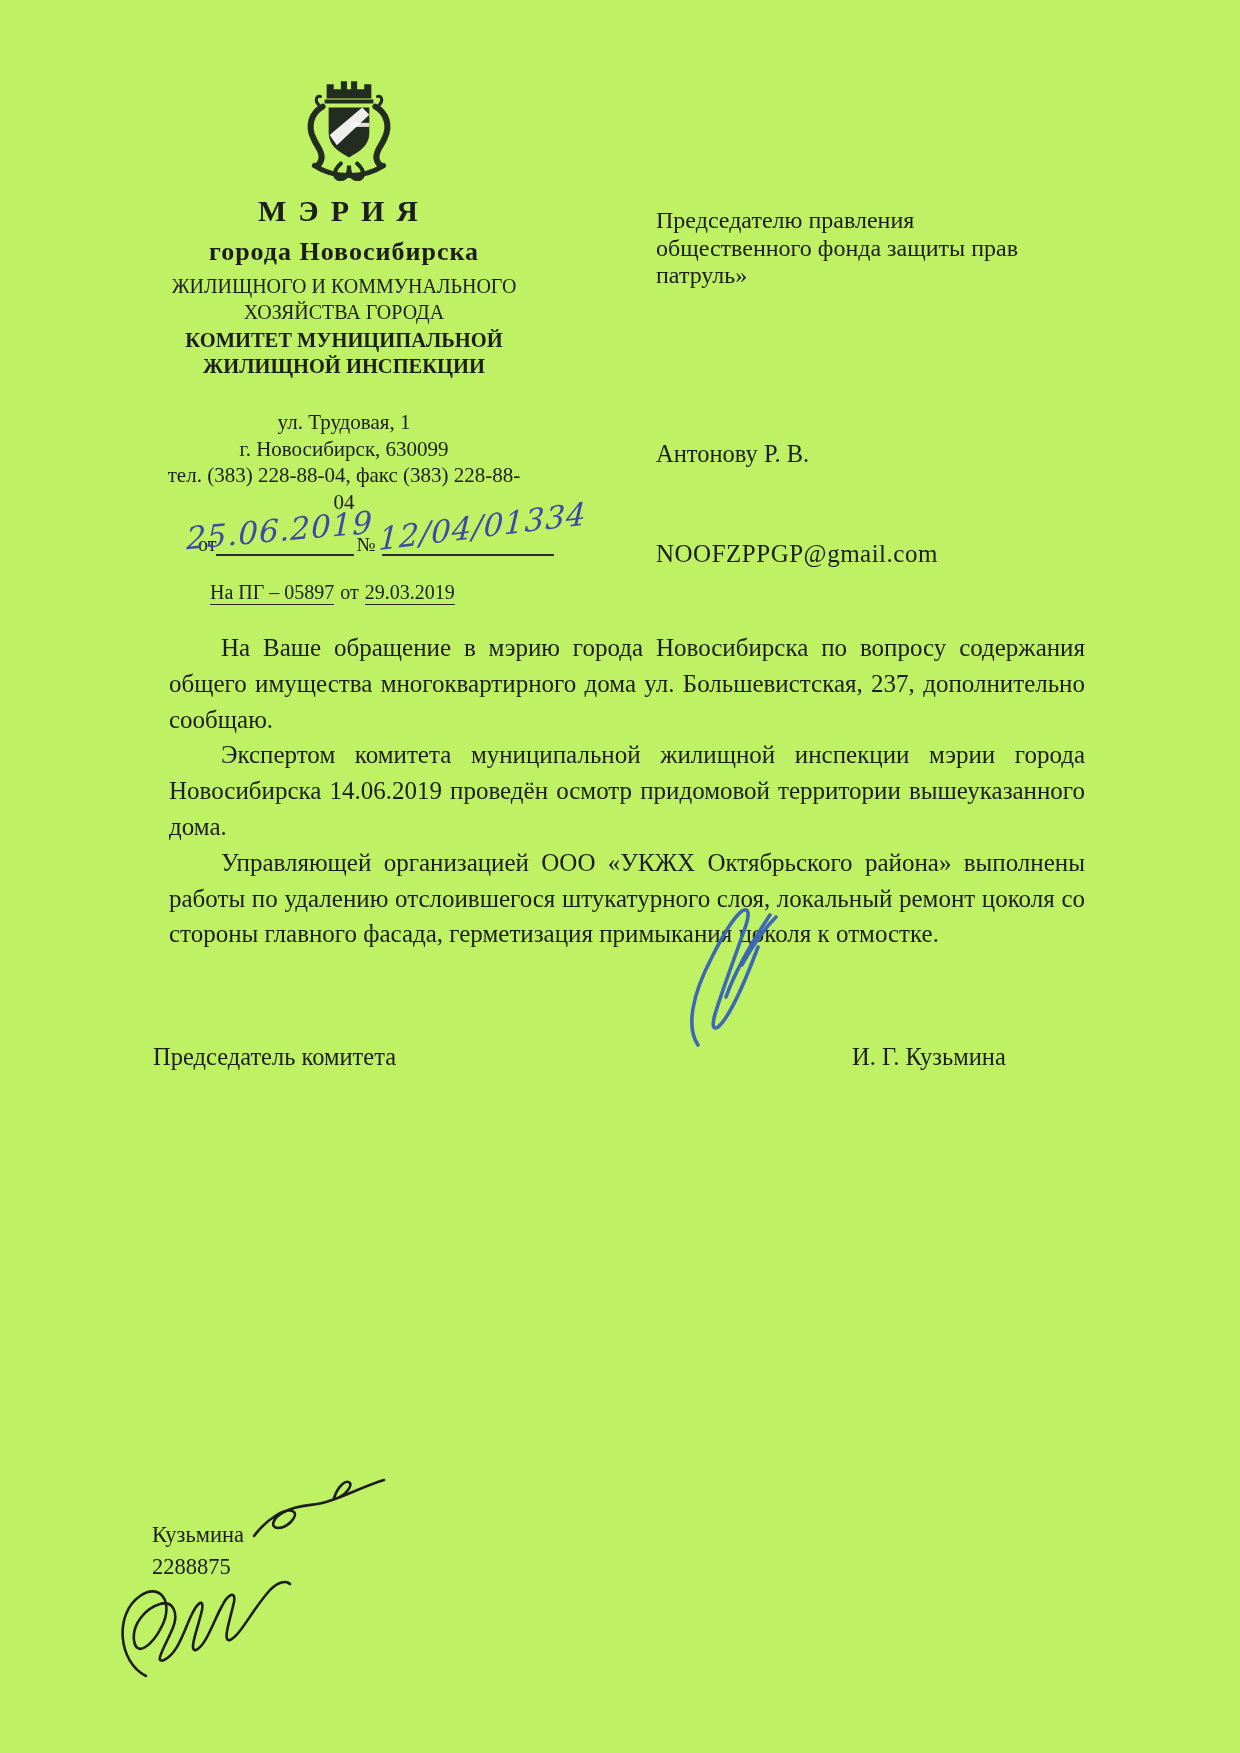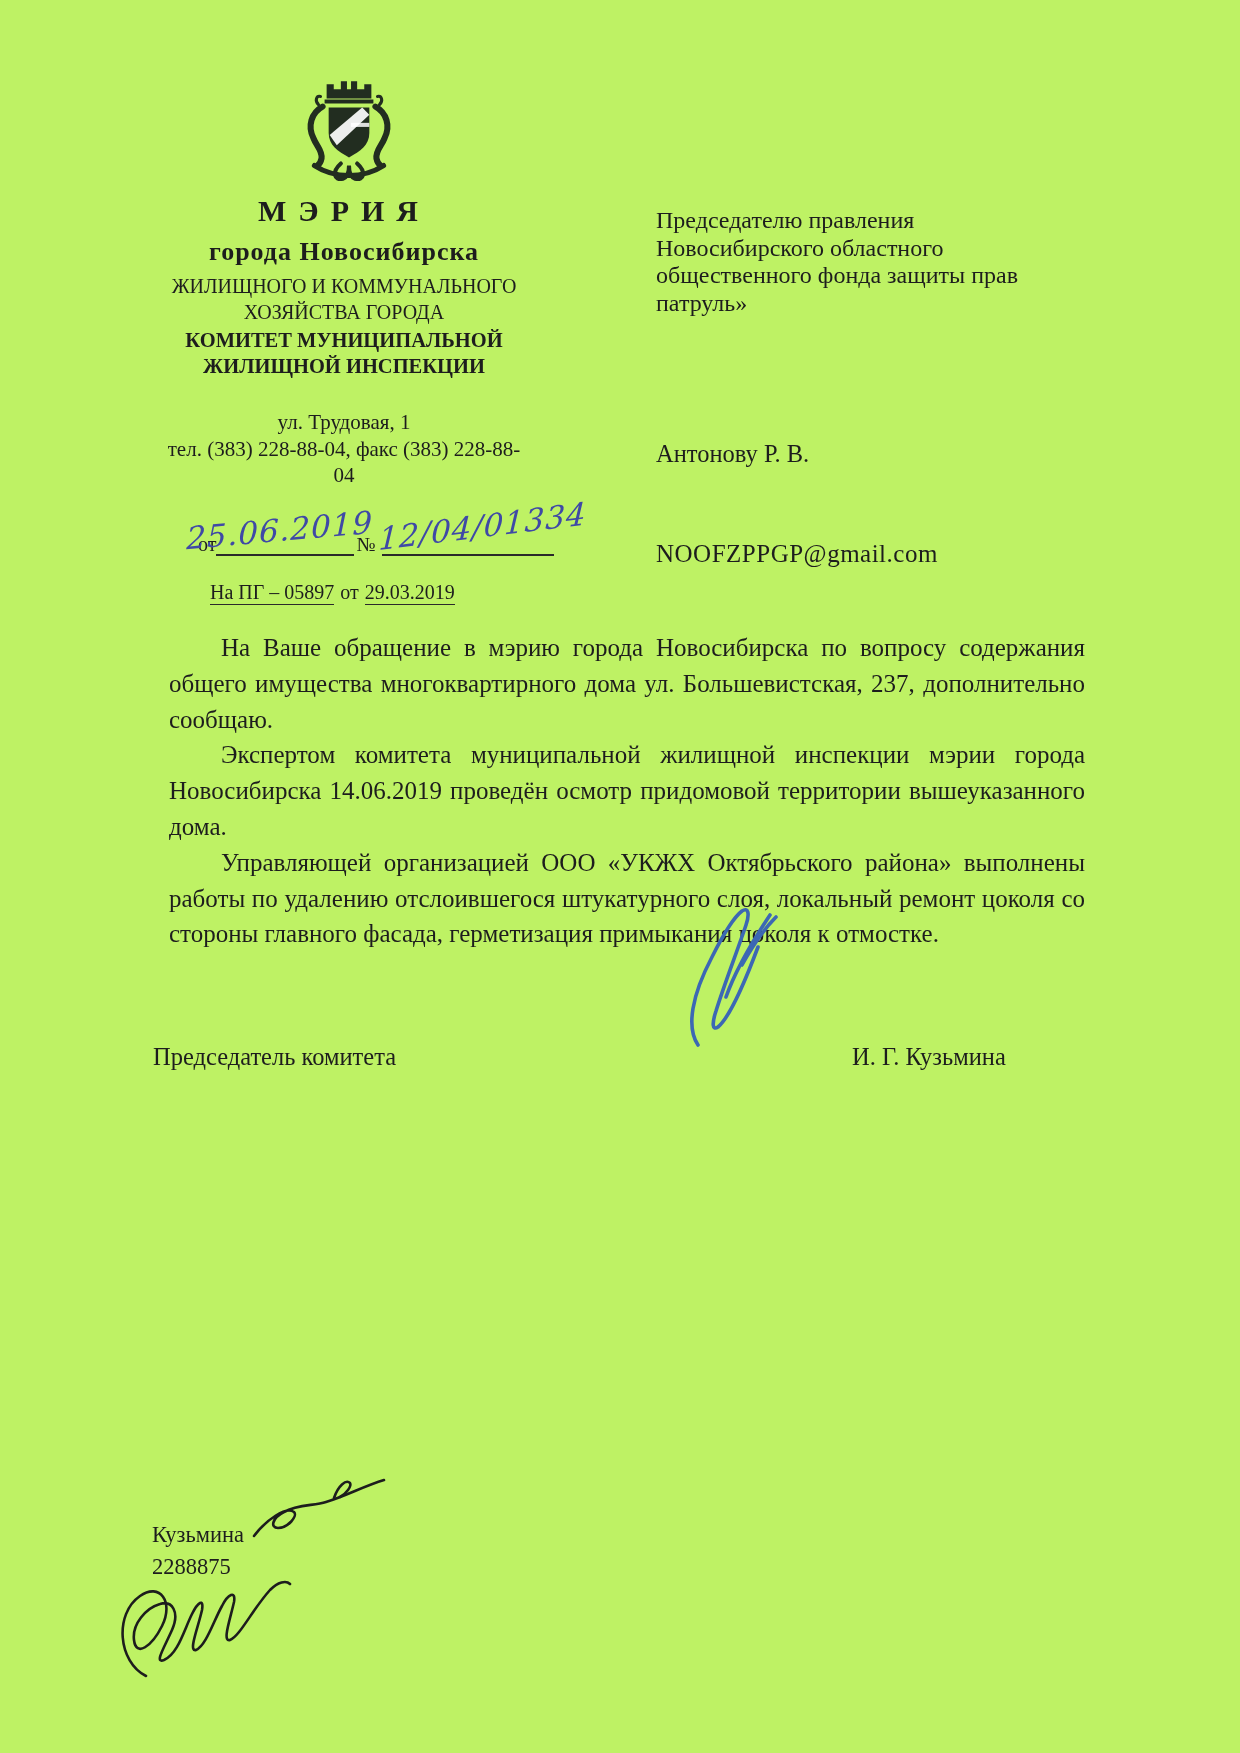--- a/index.html
+++ b/index.html
@@ -109,7 +109,6 @@
 
   <div class="recipient">
     <div>Председателю правления</div>
-    <div>Новосибирского областного</div>
     <div>общественного фонда защиты прав</div>
     <div>патруль»</div>
   </div>

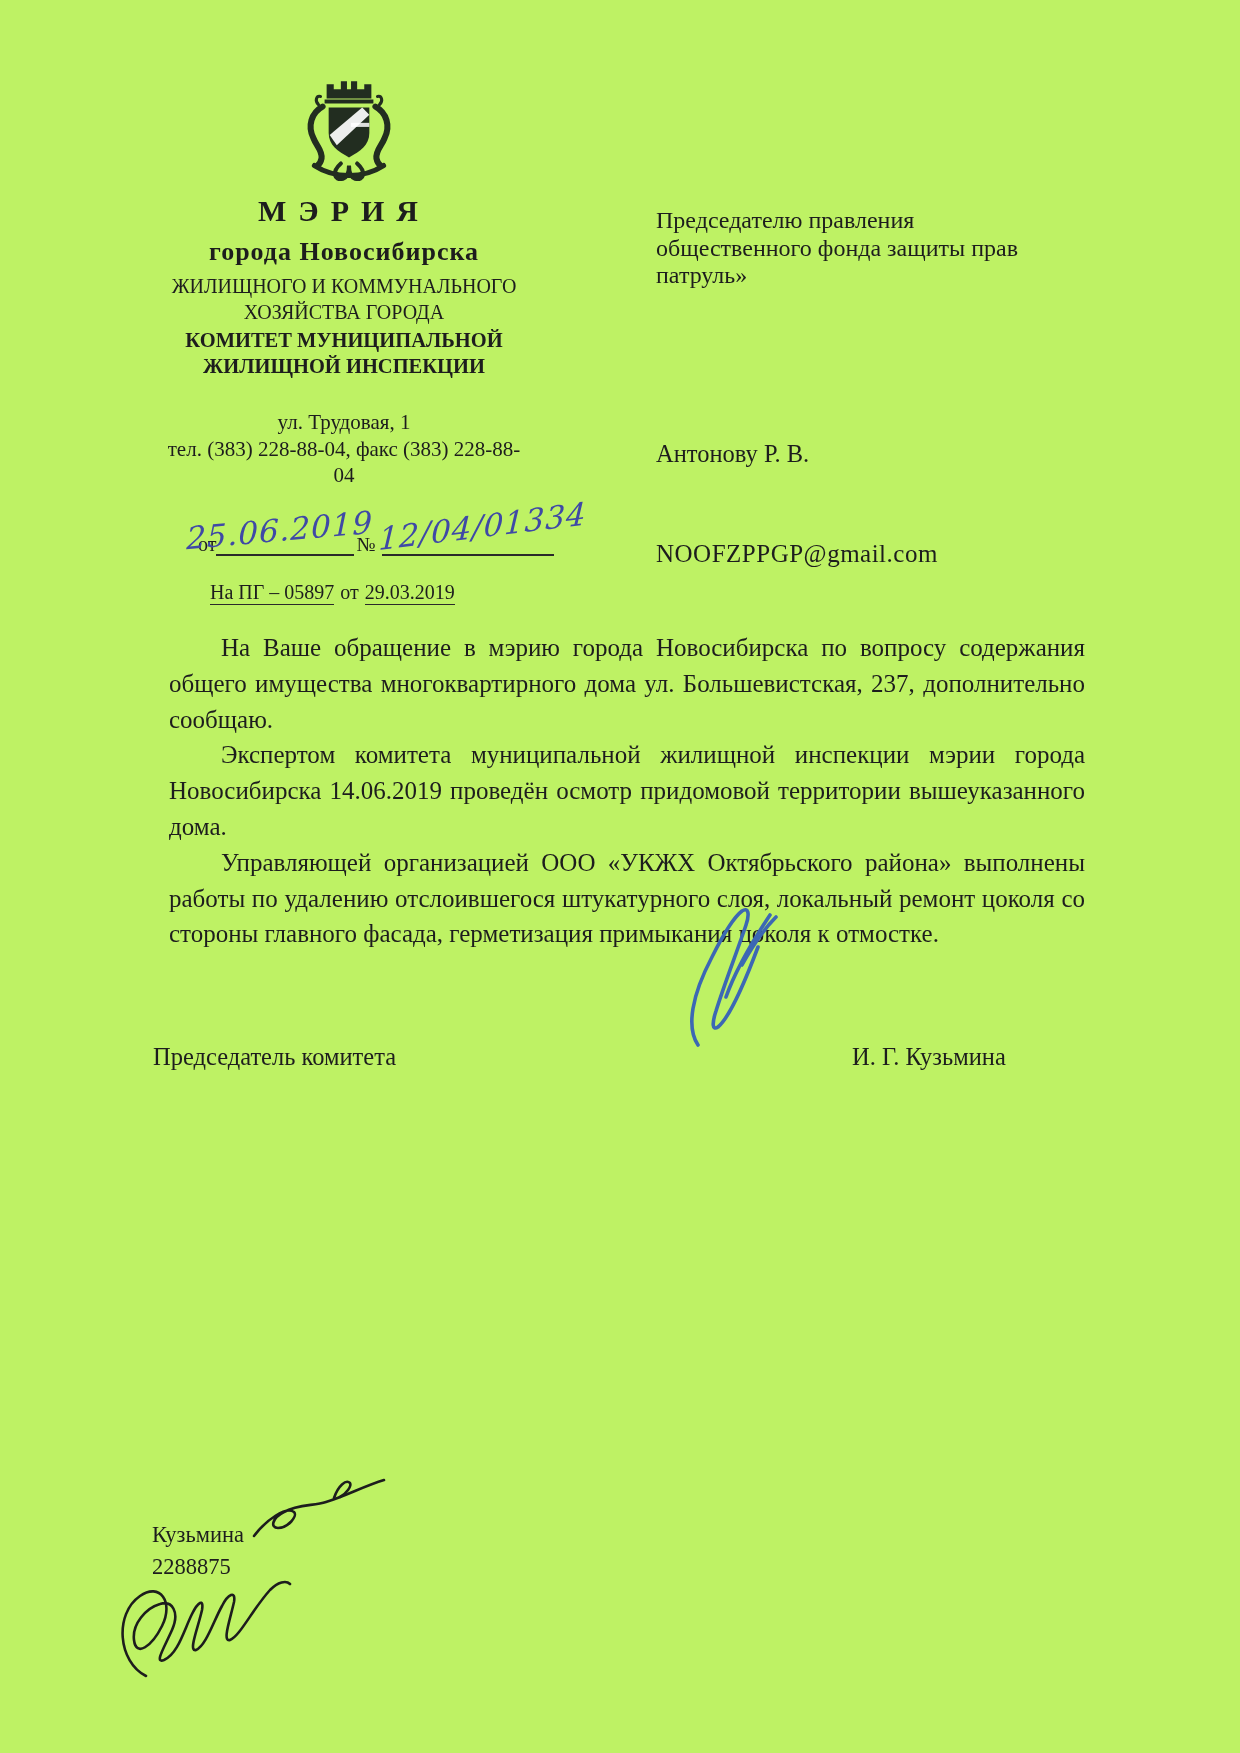--- a/index.html
+++ b/index.html
@@ -95,6 +95,7 @@
 
   <div class="addr-block">
     <div>ул. Трудовая, 1</div>
+    <div>г. Новосибирск, 630099</div>
     <div>тел. (383) 228-88-04, факс (383) 228-88-</div>
     <div>04</div>
   </div>

